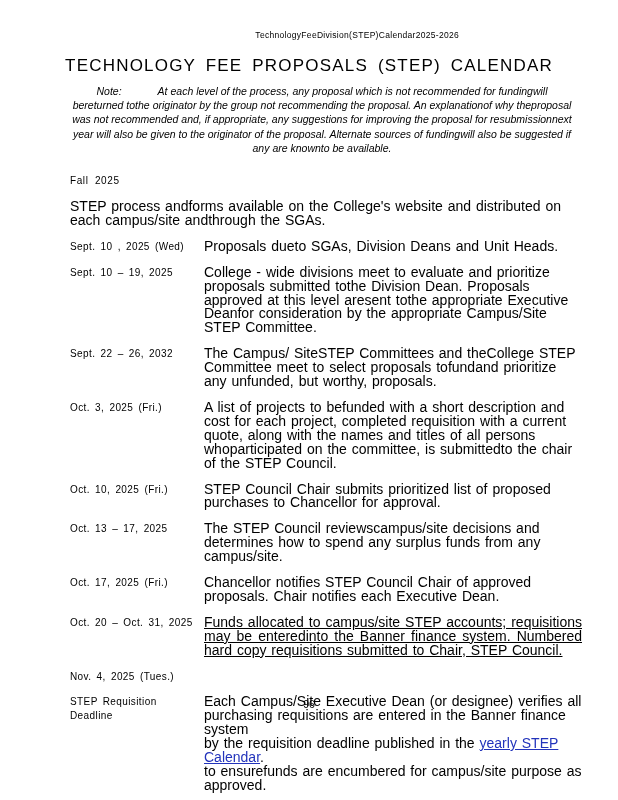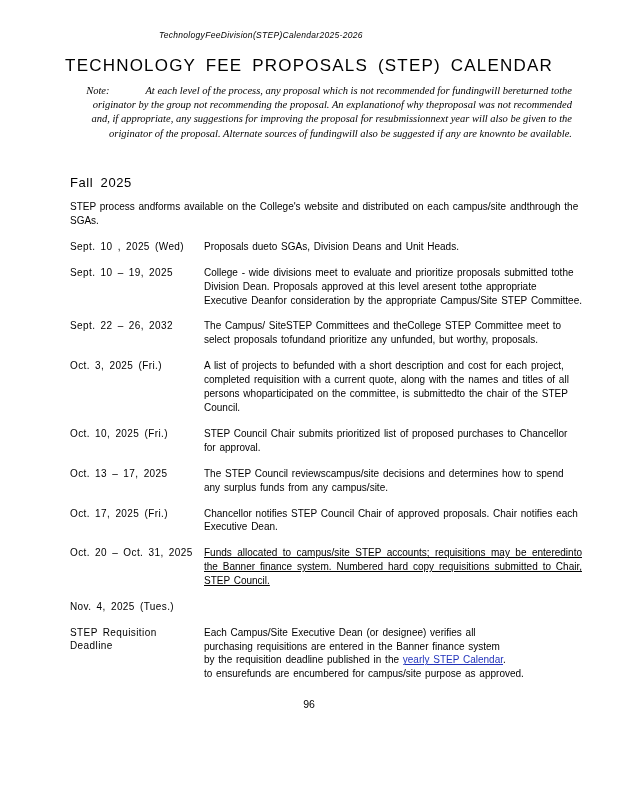--- a/index.html
+++ b/index.html
@@ -35,8 +35,7 @@
     margin: 0 auto;
     width: 300px;
     display: flex;
-    justify-content: flex-start;
-    font-style: italic;
+    justify-content: flex-end;
   }
   .rh-seg { white-space: pre; }
 

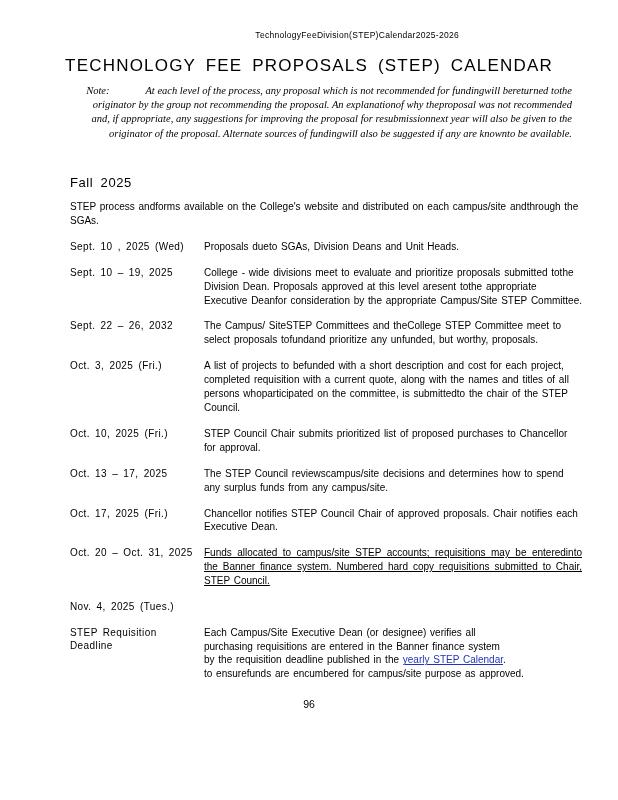--- a/index.html
+++ b/index.html
@@ -60,8 +60,7 @@
     font-style: italic;
     font-size: 10.5px;
     line-height: 14.2px;
-    text-align: right;
-    font-family: Liberation Serif, serif;
+    text-align: center;
   }
   .note-label {
     font-style: italic;

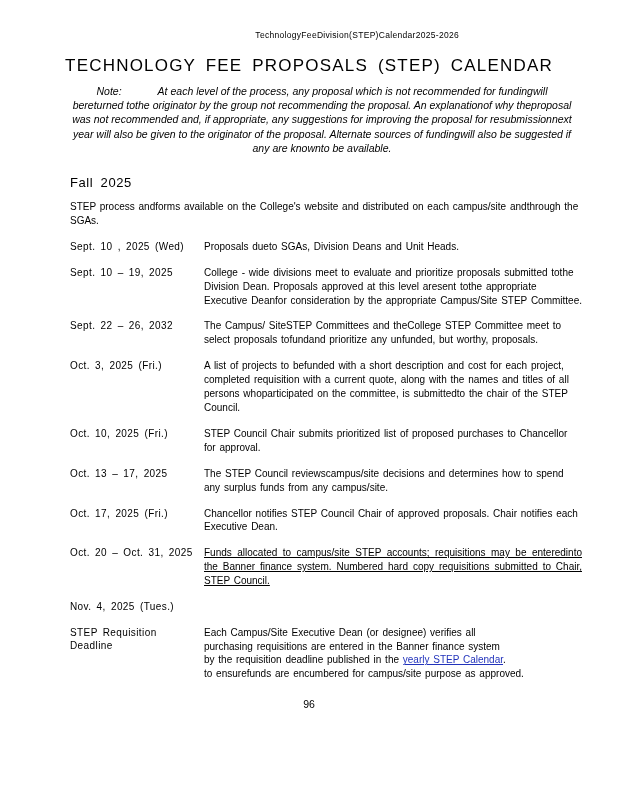--- a/index.html
+++ b/index.html
@@ -73,7 +73,7 @@
     position: absolute;
     top: 175px;
     left: 70px;
-    font-size: 13px;
+    font-size: 10px;
     letter-spacing: 0.6px;
     word-spacing: 3px;
   }

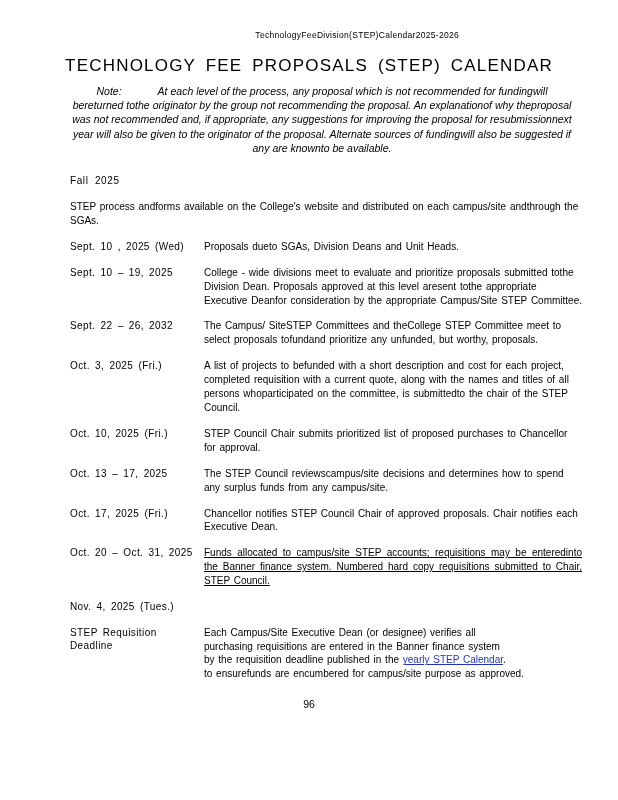--- a/index.html
+++ b/index.html
@@ -101,7 +101,7 @@
   }
   .row .what {
     flex: 1 1 auto;
-    font-size: 10px;
+    font-size: 14px;
     line-height: 13.9px;
     word-spacing: 1px;
   }

